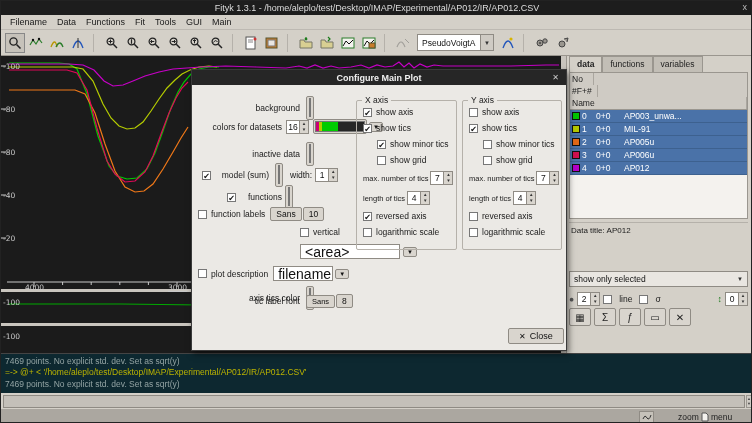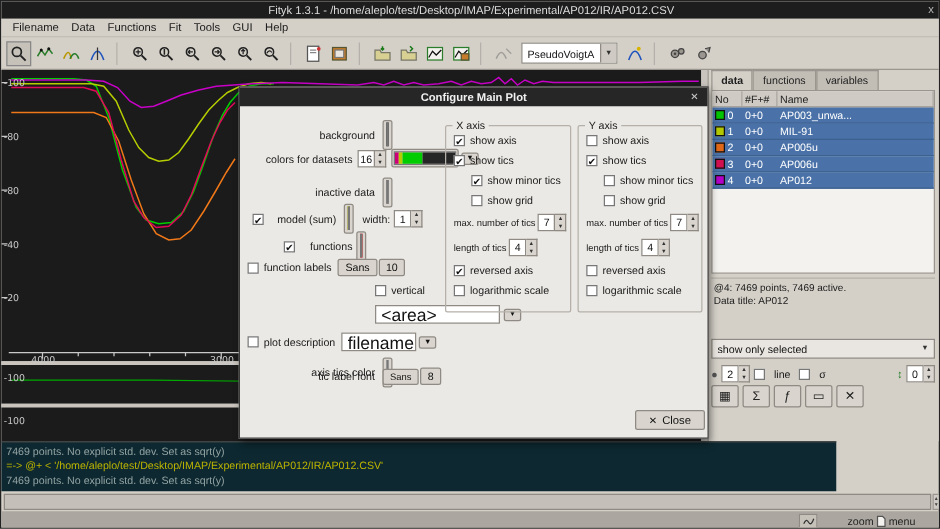--- a/index.html
+++ b/index.html
@@ -103,7 +103,7 @@
       <span>Fit</span>
       <span>Tools</span>
       <span>GUI</span>
-      <span>Help</span>
+      <span>Main</span>
     </div>
 
   <div id="toolbar" class="abs">

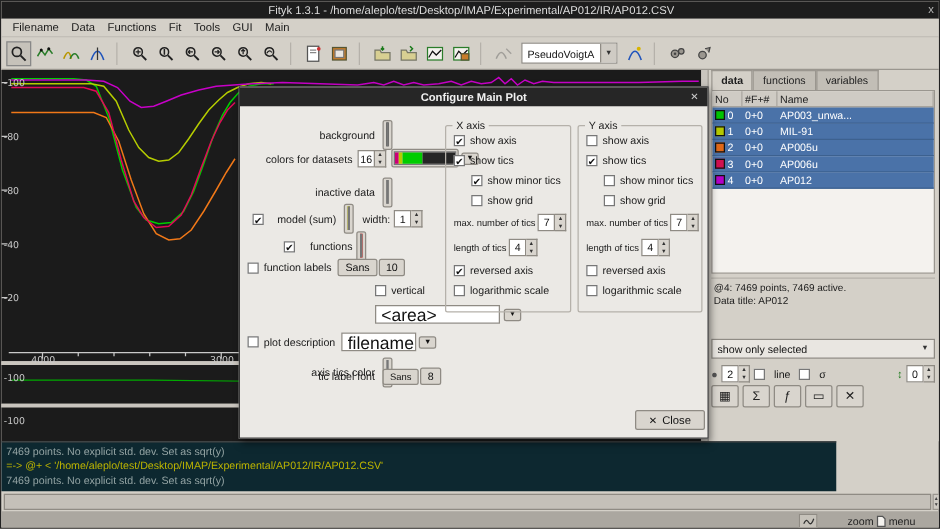--- a/index.html
+++ b/index.html
@@ -40,7 +40,7 @@
   .sbtab { font-size:8.5px; padding:2px 7px; border:1px solid #9a968f; border-bottom:none; background:#c2beb6; color:#222; }
   .sbtab.active { background:#d4d0c8; font-weight:bold; }
   #sb-table { position:absolute; left:2px; top:16px; width:179px; height:147px; background:#f4f2ee; border:1px solid #9a968f; font-size:8.5px; }
-  #sb-table .hdr { display:flex; background:#cfcbc4; border-bottom:1px solid #9a968f; color:#222; }
+  #sb-table .hdr { display:flex; background:#cfcbc4; border-bottom:1px solid #9a968f; color:#222;flex-direction:column; }
   #sb-table .hdr div { padding:1px 2px; border-right:1px solid #aaa69f; }
   .c-no{width:24px;} .c-f{width:28px;} .c-name{flex:1;}
   .drow { display:flex; background:#4a72a8; color:#fff; height:13px; align-items:center; border-bottom:1px solid #3d618f; }

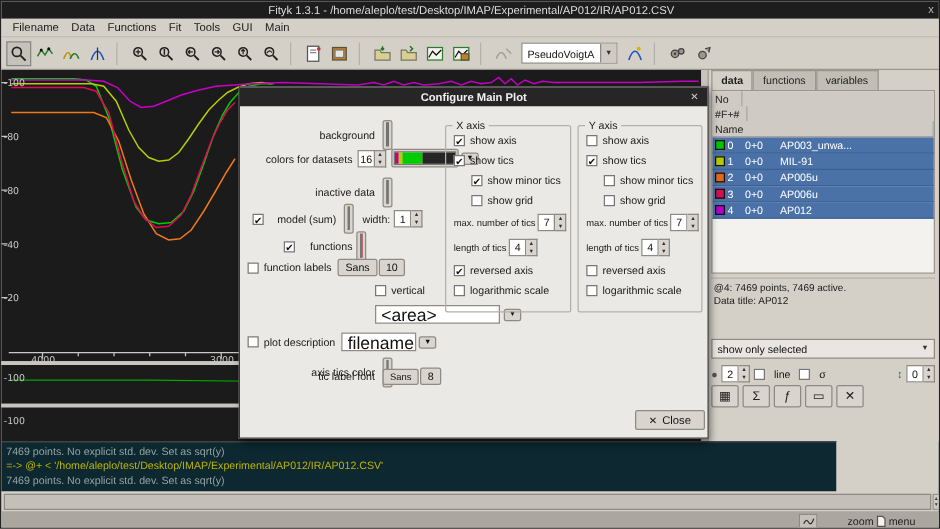--- a/index.html
+++ b/index.html
@@ -329,7 +329,6 @@
         </div>
     </div>
     <div id="sb-info">
-        <div>@4: 7469 points, 7469 active.</div>
         <div>Data title: AP012</div>
       </div>
     <div id="sb-filter">

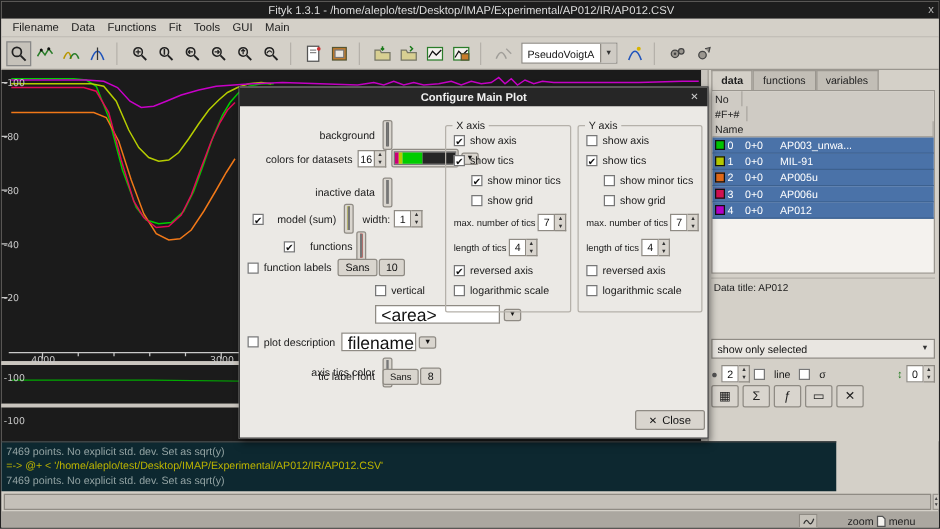--- a/index.html
+++ b/index.html
@@ -53,7 +53,7 @@
   .sbbtn { width:22px; height:18px; background:#d9d5ce; border:1px solid #8f8b84; border-radius:2px; display:flex; align-items:center; justify-content:center; font-size:10px; color:#222; }
 
   
-  #console { left:0; top:352px; width:668px; height:40px; background:#0d2830; border-top:1px solid #444; padding:2px 4px; }
+  #console { left:0; top:352px; width:752px; height:40px; background:#0d2830; border-top:1px solid #444; padding:2px 4px; }
   #console div { font-size:8.5px; line-height:1.35; white-space:nowrap; }
   #cmd-input { left:2px; top:394px; width:742px; height:13px; background:#c4c0b9; border:1px solid #8f8b84; }
   #cmd-scroll { left:745px; top:394px; width:6px; height:13px; background:#cfcbc4; border:1px solid #9a968f; font-size:4px; color:#444; text-align:center; line-height:5px; }

